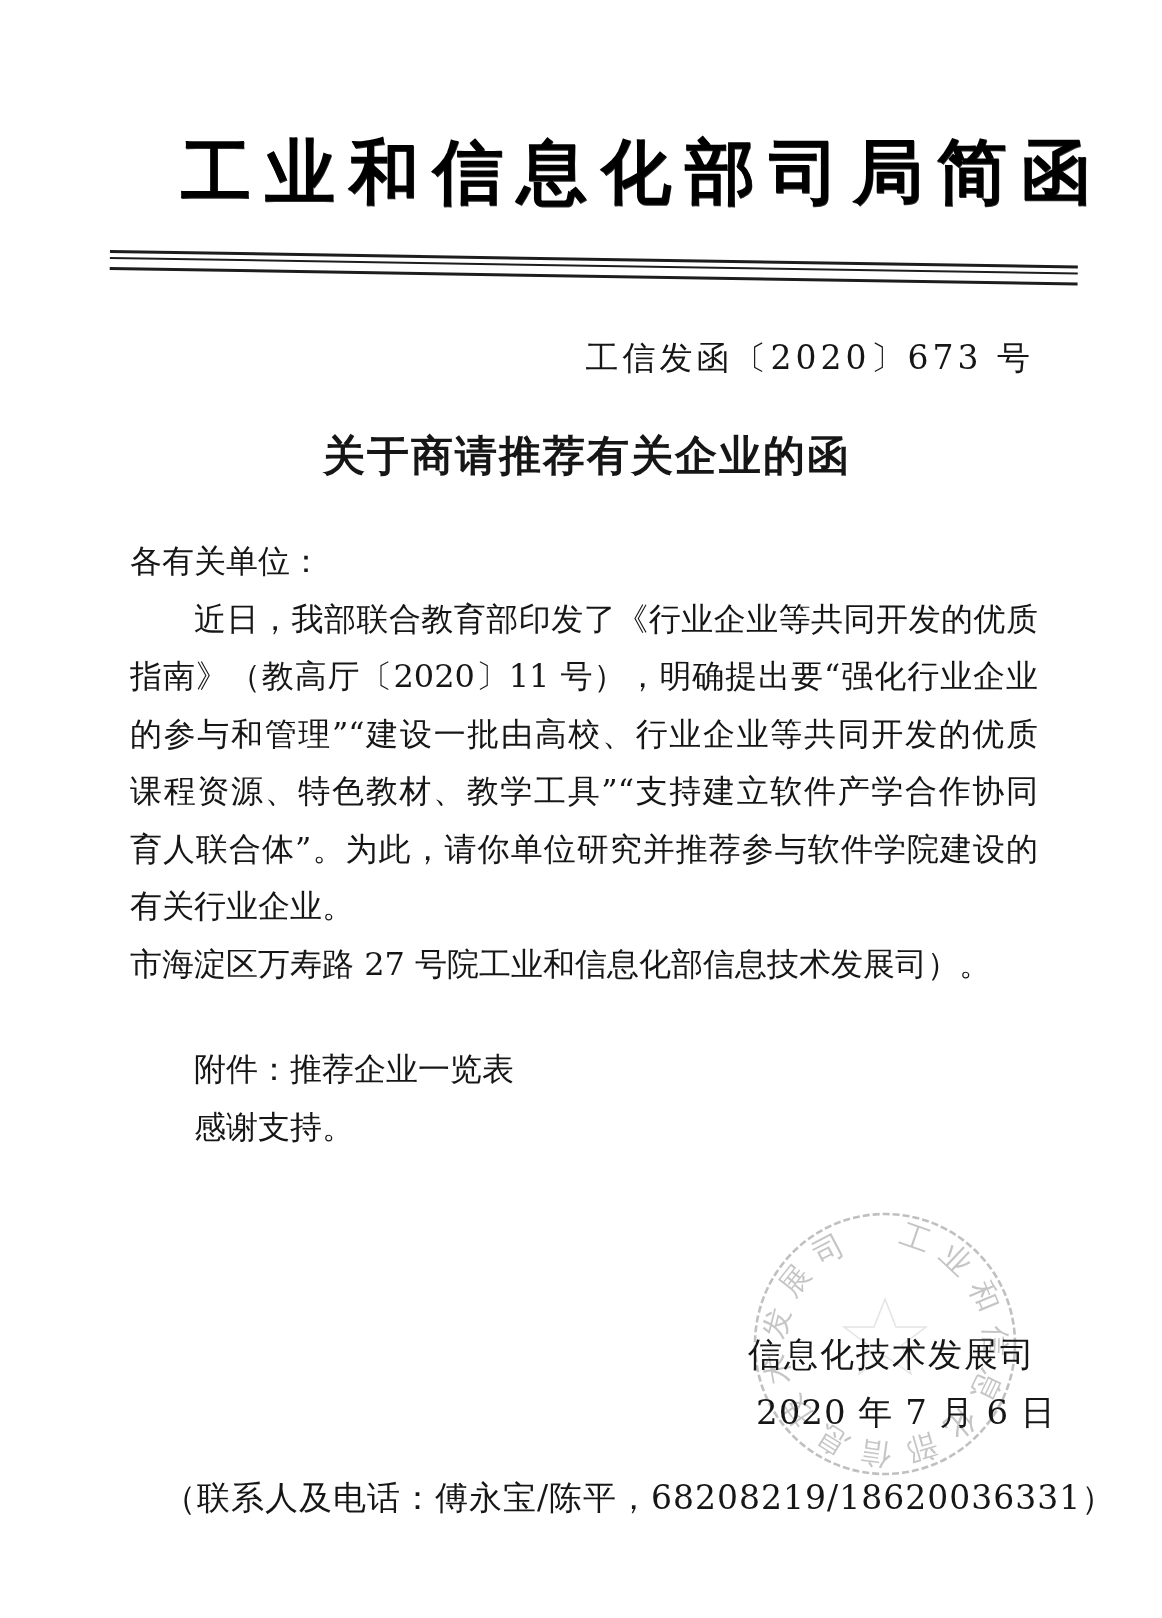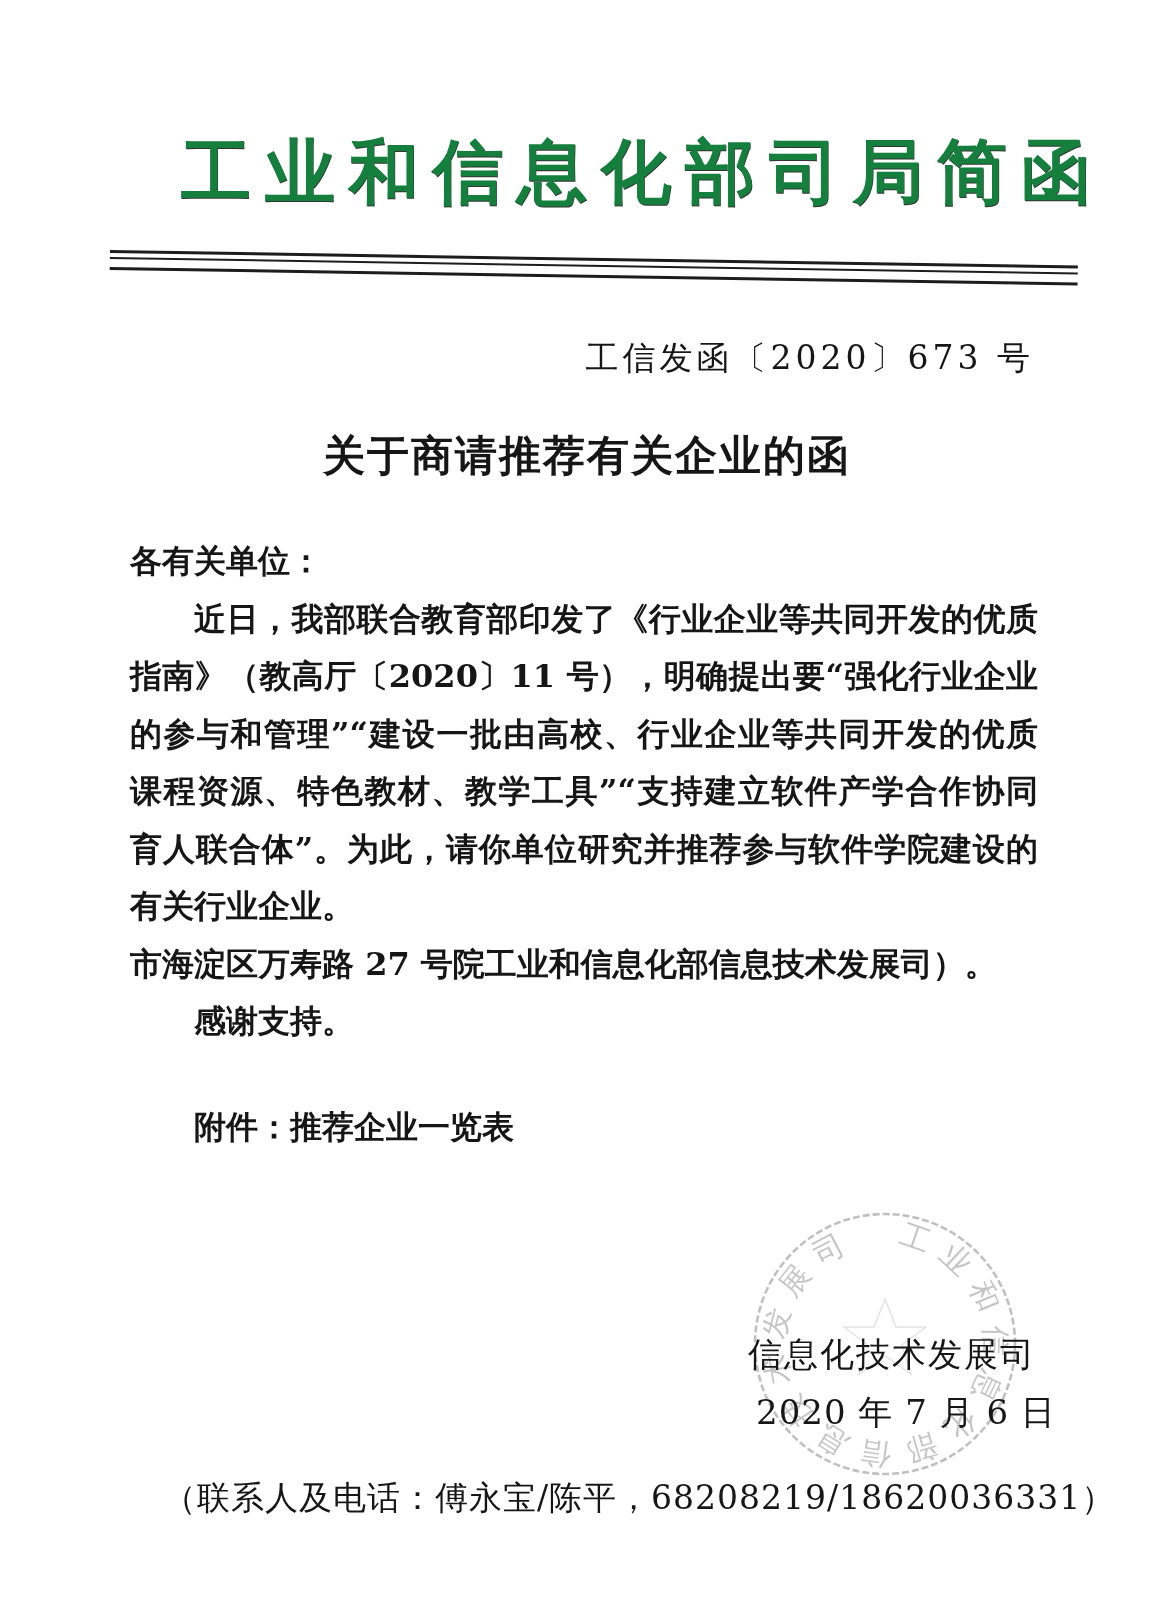--- a/index.html
+++ b/index.html
@@ -22,7 +22,7 @@
     font-weight: 900;
     letter-spacing: 14px;
     white-space: nowrap;
-    color: #15803d;
+    color: #000000;
     text-shadow: 0.5px 0.5px 0 #333;
   }
   

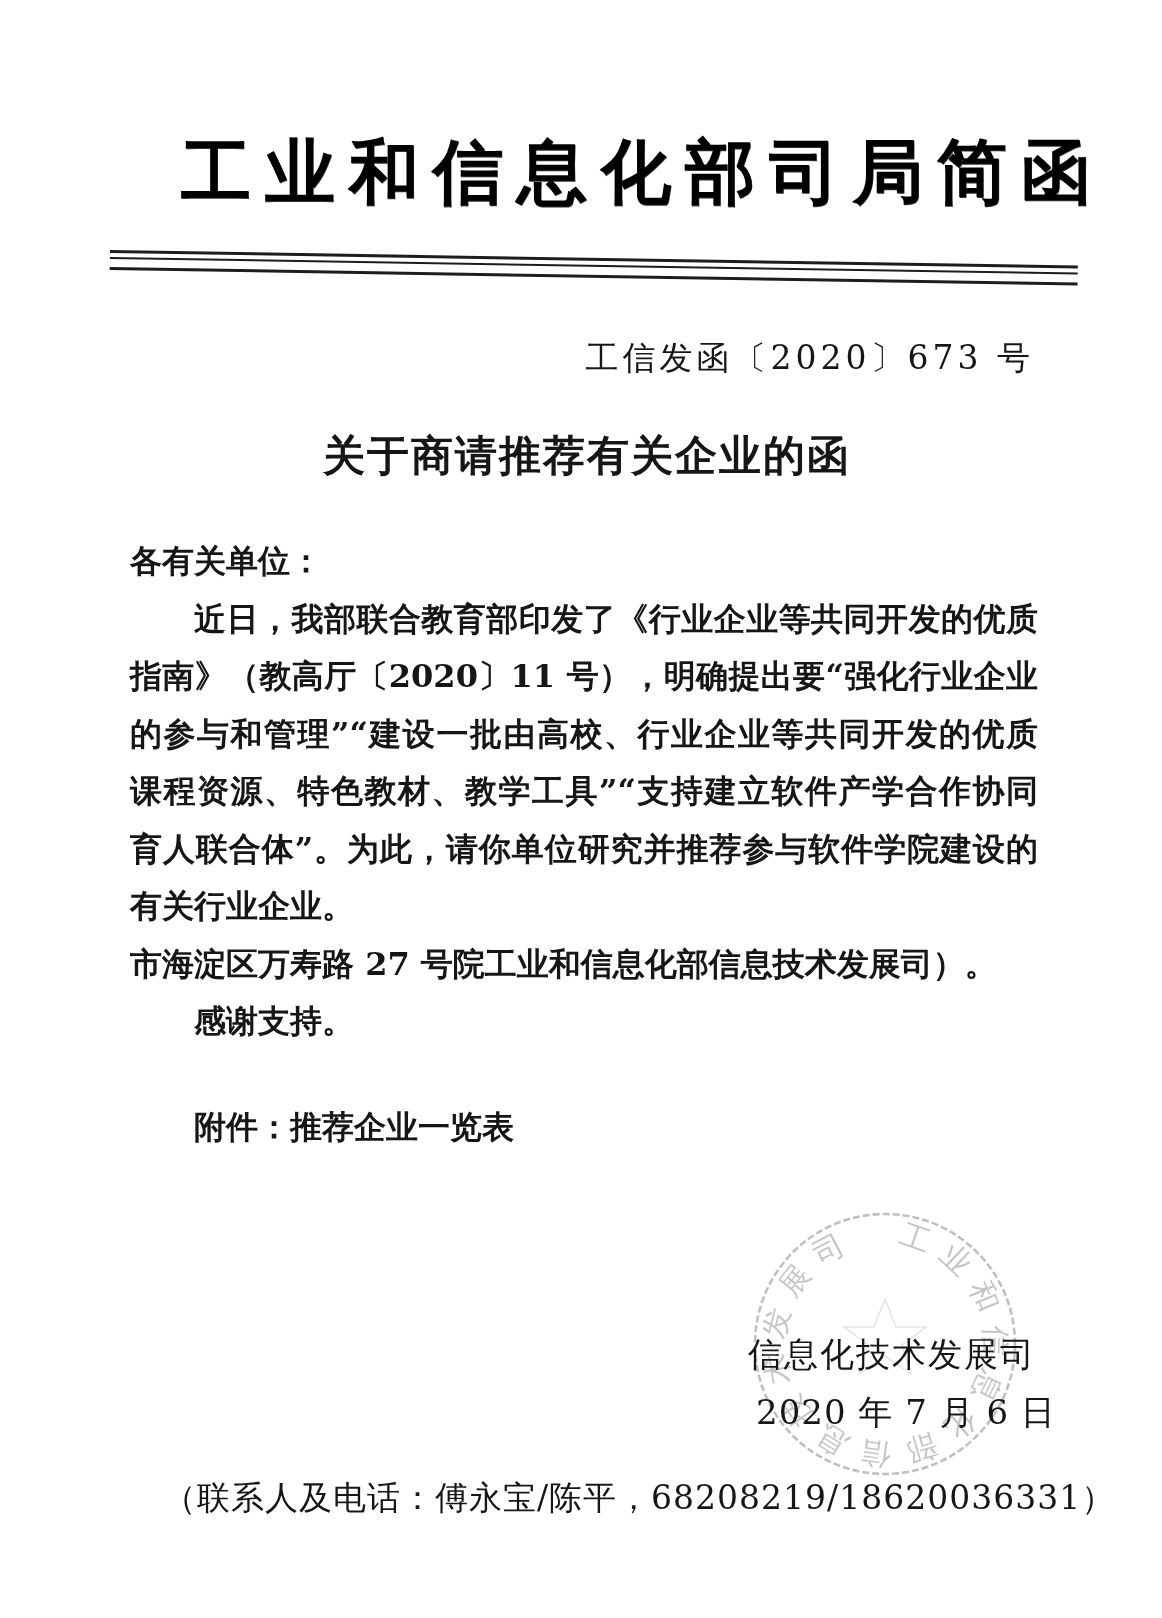--- a/index.html
+++ b/index.html
@@ -73,7 +73,7 @@
     font-size: 32px;
     line-height: 57.5px;
   }
-  .line { min-height: 57.5px; font-weight: bold; }
+  .line { min-height: 57.5px; }
   .jl { text-align: justify; text-align-last: justify; }
   .ind { text-indent: 2em; }
   .attachment { margin-top: 48px; text-indent: 2em; }

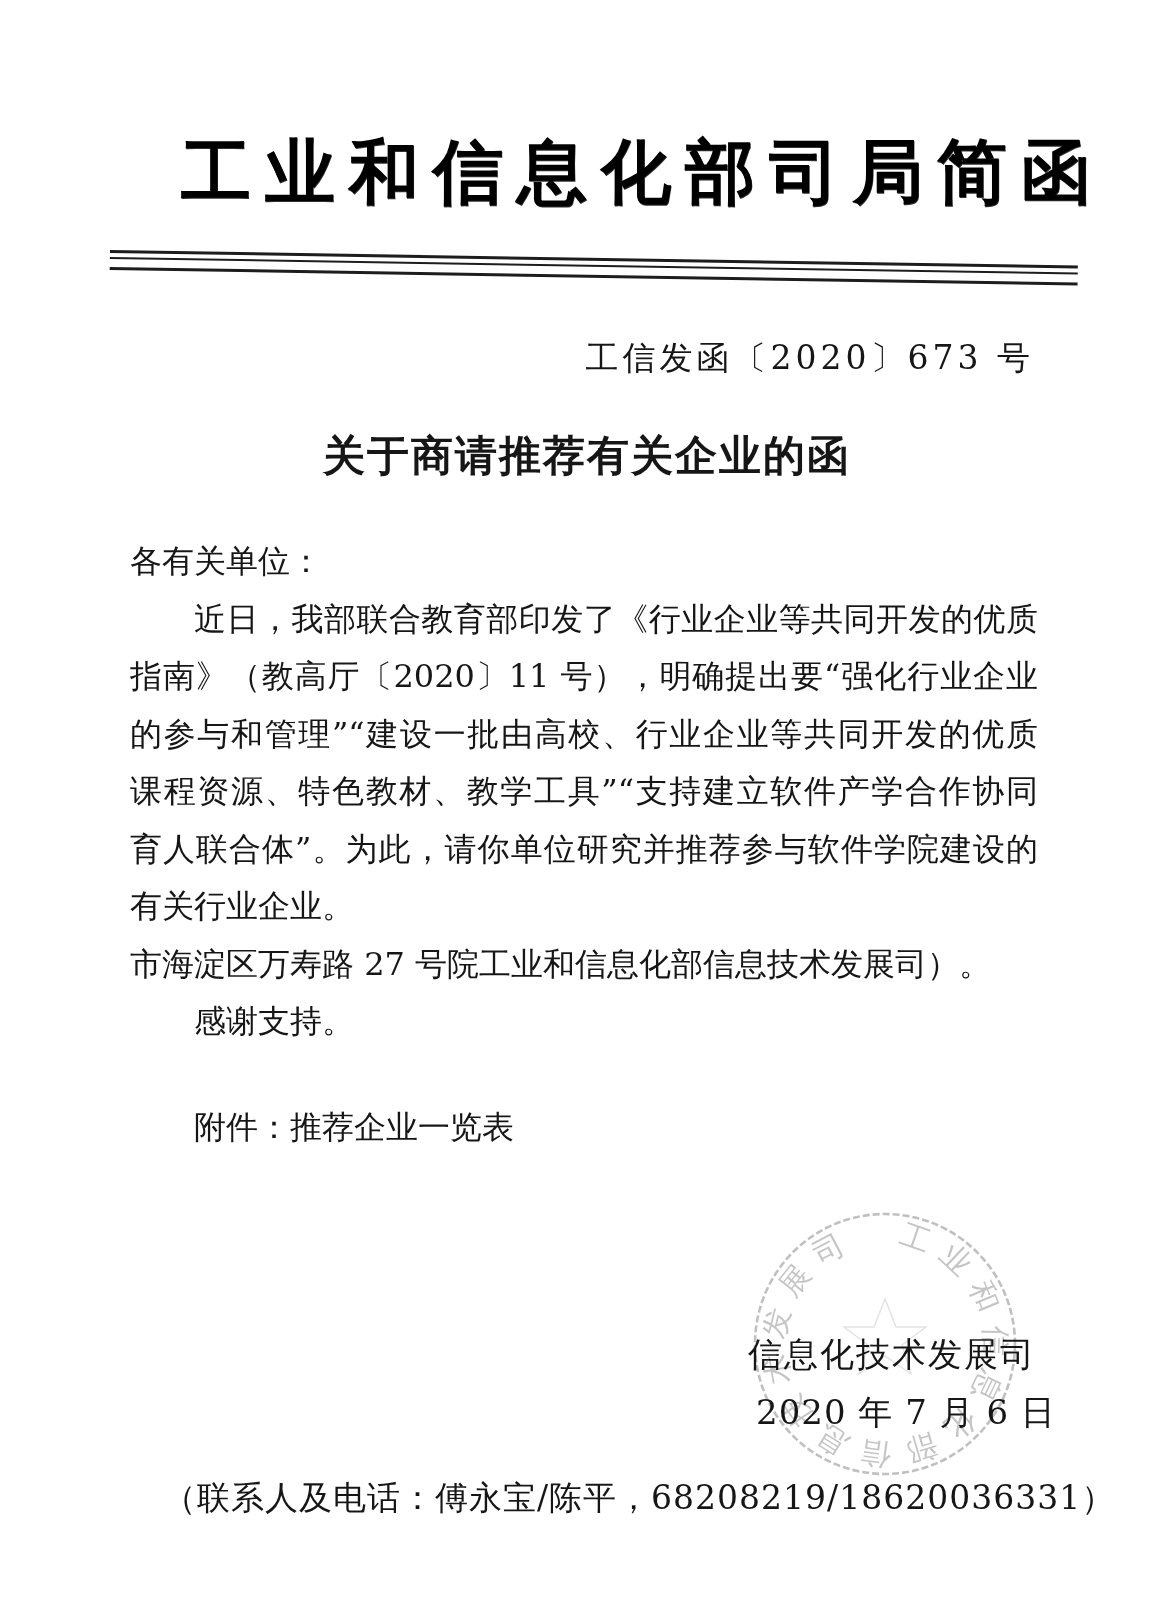--- a/index.html
+++ b/index.html
@@ -139,8 +139,8 @@
     <div class="line jl">育人联合体”。为此，请你单位研究并推荐参与软件学院建设的</div>
     <div class="line">有关行业企业。</div>
     <div class="line">市海淀区万寿路 27 号院工业和信息化部信息技术发展司）。</div>
+    <div class="line attachment">附件：推荐企业一览表</div>
     <div class="line ind">感谢支持。</div>
-    <div class="line attachment">附件：推荐企业一览表</div>
   </div>
 
   <svg class="stamp" viewBox="0 0 270 270" xmlns="http://www.w3.org/2000/svg">

